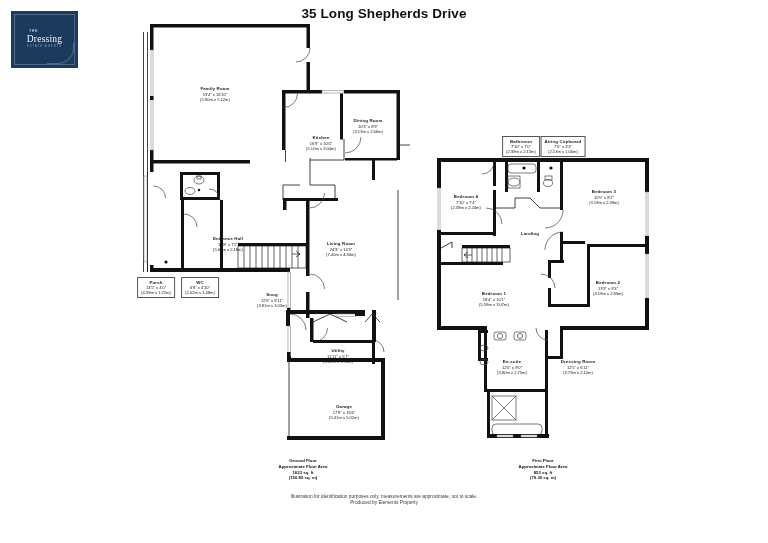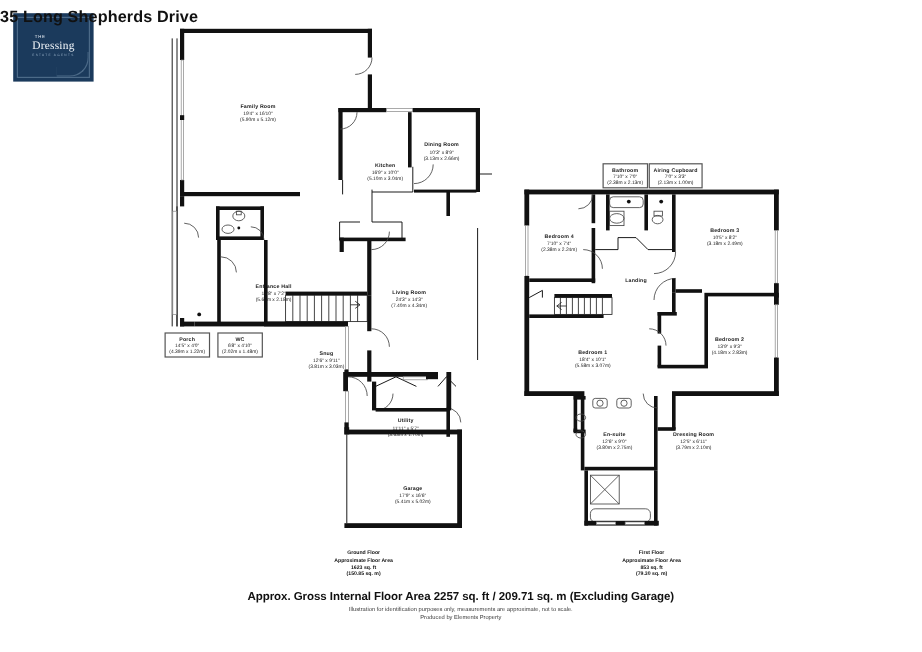--- a/index.html
+++ b/index.html
@@ -84,6 +84,7 @@
     left: 0;
     top: 6px;
     width: 768px;
+    text-align: center;
     font-size: 13.5px;
     font-weight: bold;
     letter-spacing: 0.1px;

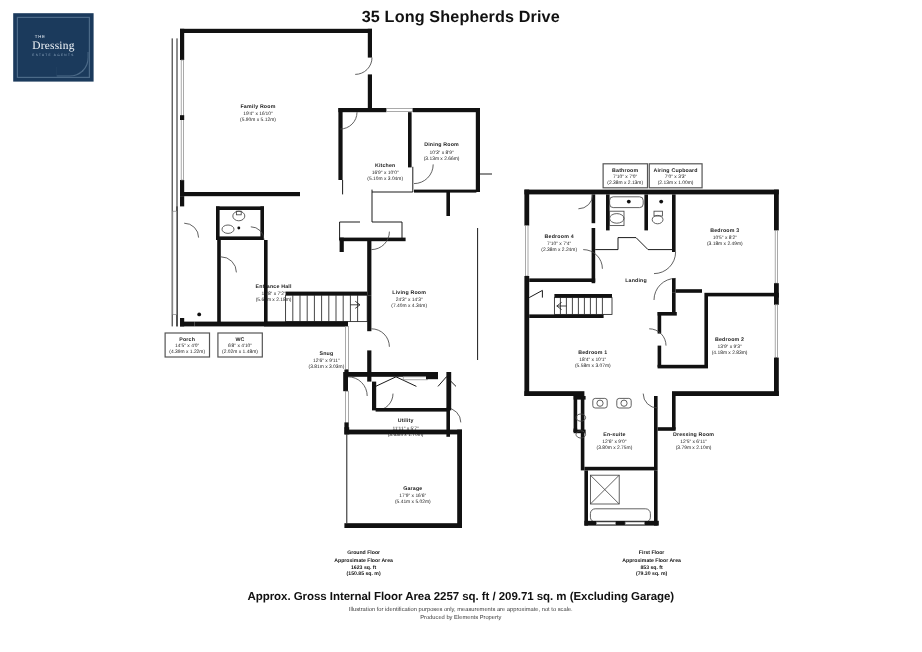--- a/index.html
+++ b/index.html
@@ -543,7 +543,6 @@
 </div>
 
 <div id="footer">
-  <span class="footer-main">Approx. Gross Internal Floor Area 2257 sq. ft / 209.71 sq. m (Excluding Garage)</span>
   <span class="footer-small">Illustration for identification purposes only, measurements are approximate, not to scale.</span>
   <span class="footer-small" style="margin-top:0;">Produced by Elements Property</span>
 </div>

